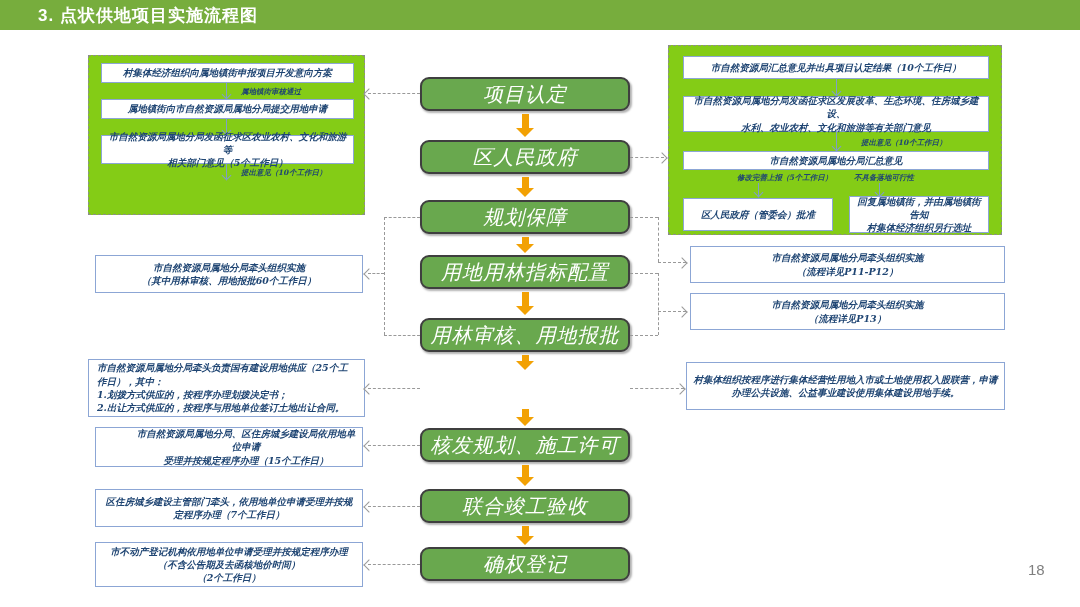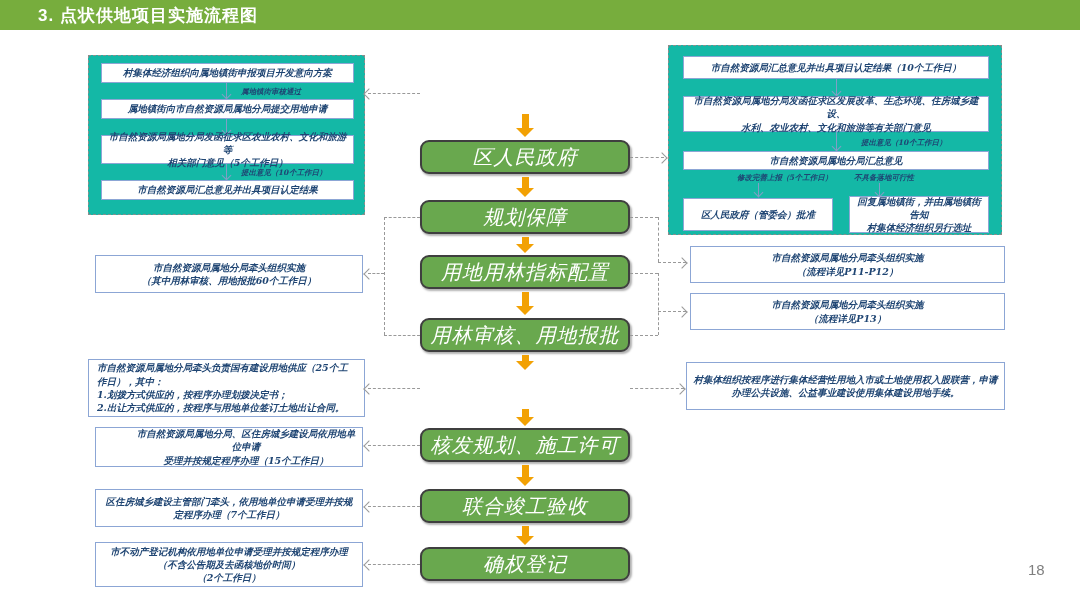--- a/index.html
+++ b/index.html
@@ -25,7 +25,7 @@
   #a4{top:292px;height:23px}#a5{top:355px;height:15px}#a6{top:409px;height:17px}
   #a7{top:465px;height:21px}#a8{top:526px;height:19px}
   
-  .group{position:absolute;border:1.6px dashed #8c8c8c;background:#14b8a6;box-sizing:border-box;}
+  .group{position:absolute;border:1.6px dashed #8c8c8c;background:#84cc16;box-sizing:border-box;}
   #grpL{left:88px;top:55px;width:277px;height:160px;}
   #grpR{left:668px;top:45px;width:334px;height:190px;}
   

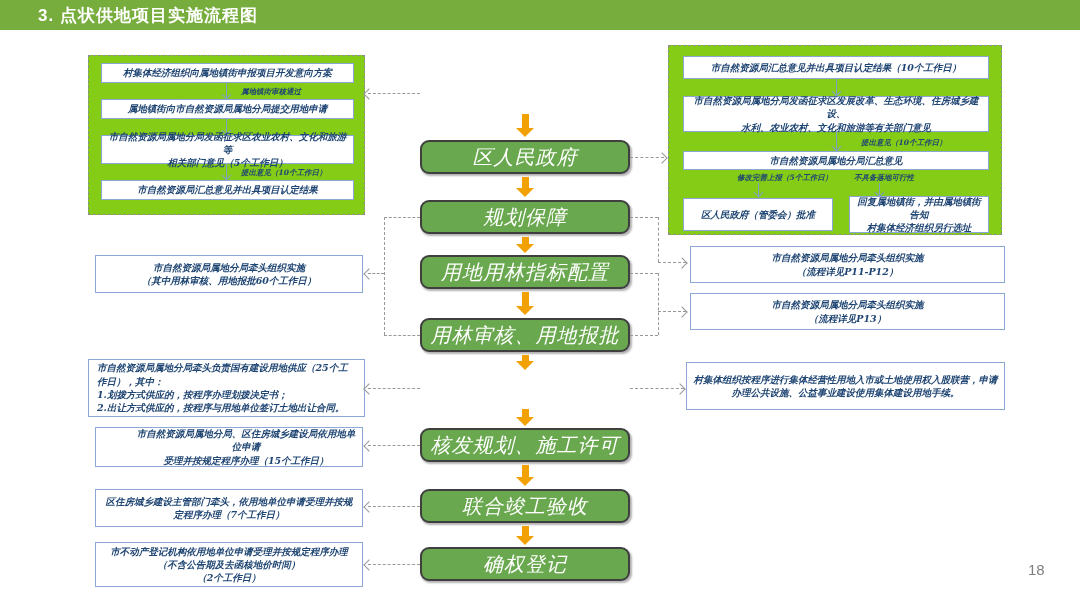--- a/index.html
+++ b/index.html
@@ -71,6 +71,7 @@
   <div class="topbar"></div>
   <div class="title">3. 点状供地项目实施流程图</div>
 
+  <div class="gstep" id="s1">项目认定</div>
   <div class="gstep" id="s2">区人民政府</div>
   <div class="gstep" id="s3">规划保障</div>
   <div class="gstep" id="s4">用地用林指标配置</div>

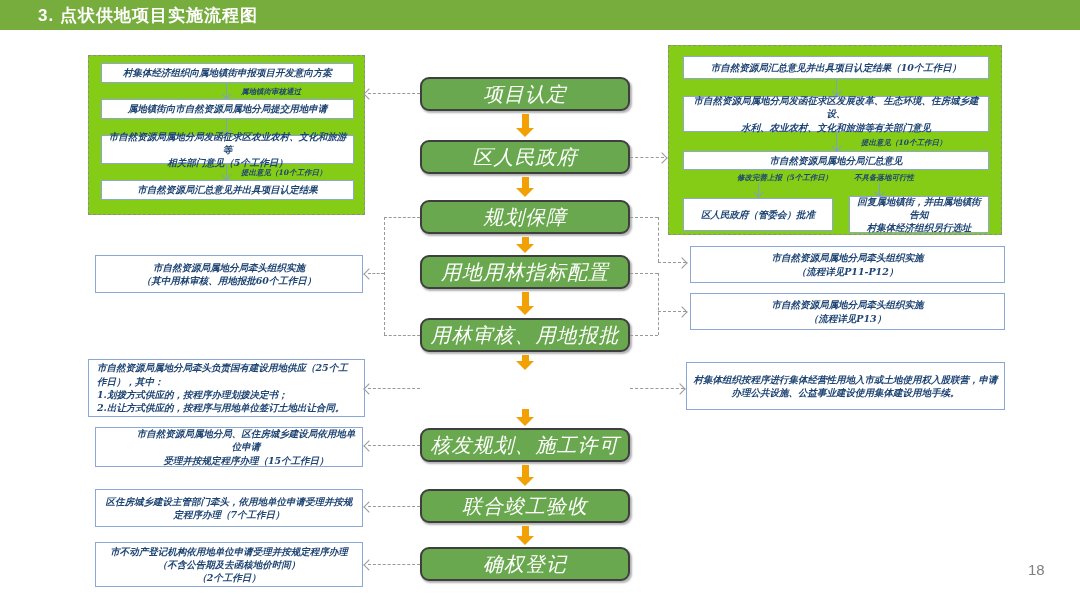--- a/index.html
+++ b/index.html
@@ -123,7 +123,6 @@
 相关部门意见（5个工作日）</div>
     <div class="varrow" style="left:137px;top:108px;height:15px;"></div>
     <div class="albl" style="left:152px;top:112px;">提出意见（10个工作日）</div>
-    <div class="nbox" id="L4">市自然资源局汇总意见并出具项目认定结果</div>
   </div>
 
   <div class="group" id="grpR">

